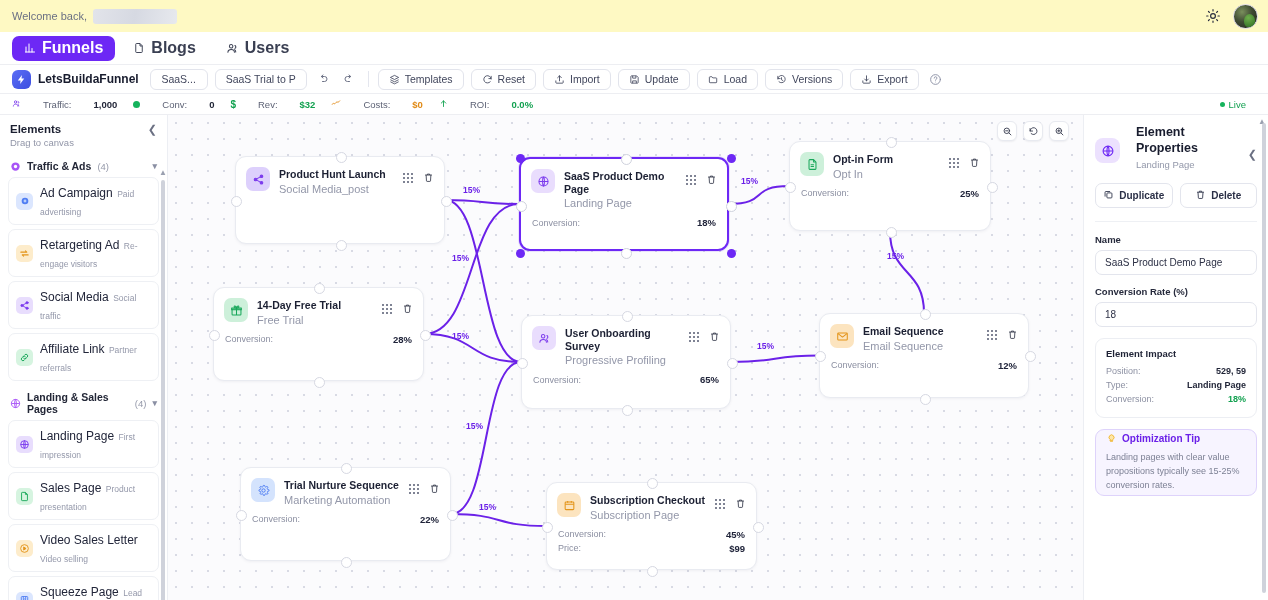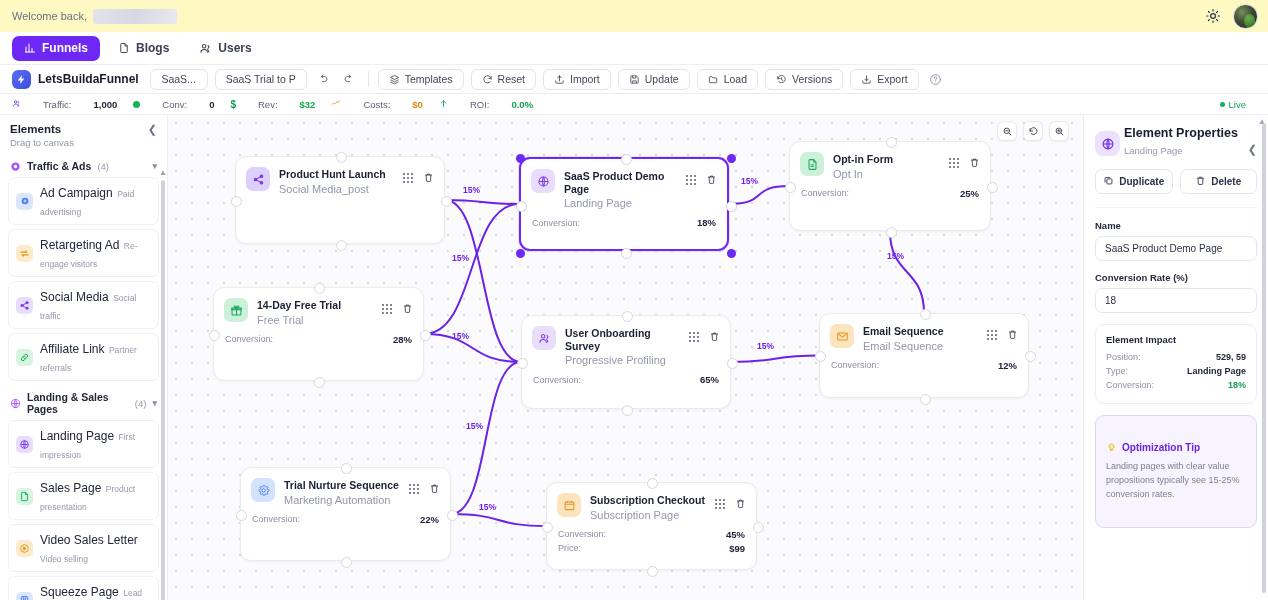--- a/index.html
+++ b/index.html
@@ -46,7 +46,7 @@
   .navtab {
     display: flex; align-items: center; gap: 6px;
     height: 25px; padding: 0 12px; border-radius: 7px;
-    font-size: 12px; font-weight: 600; color: #3a3f52; cursor: pointer;
+    font-size: 16px; font-weight: 600; color: #3a3f52; cursor: pointer;
   }
   .navtab.active { background: #6d28f5; color: #fff; }
   .navtab svg { display:block; }

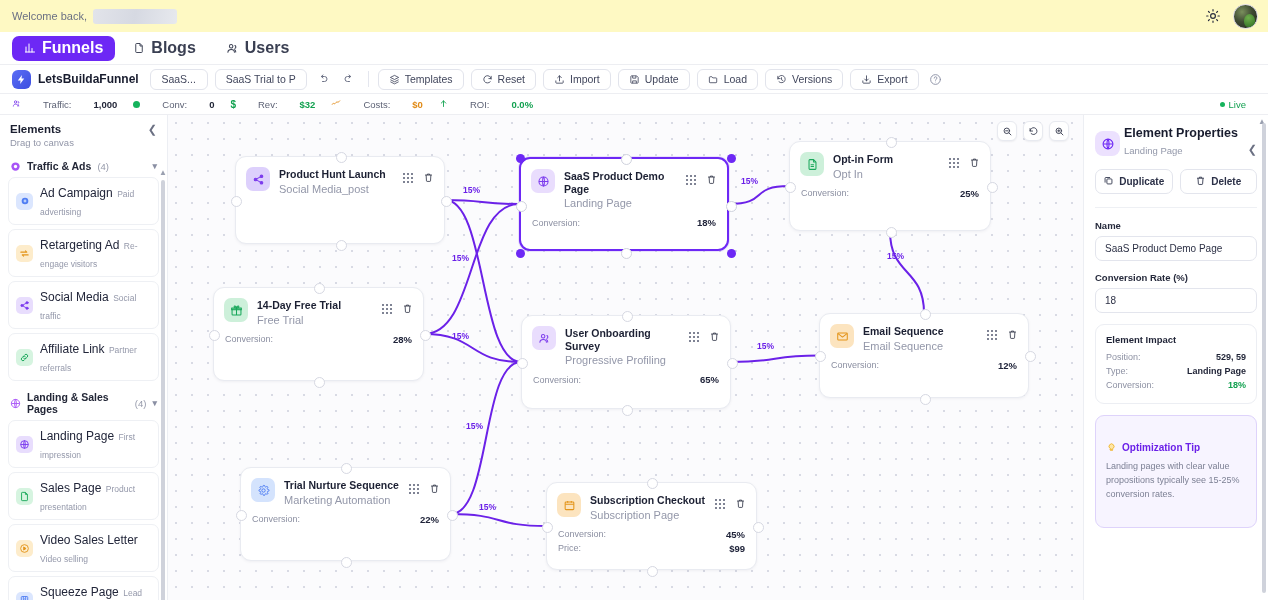--- a/index.html
+++ b/index.html
@@ -193,7 +193,7 @@
     width: 185px; flex:none; background:#fff; border-left:1px solid #eceef3;
     padding: 10px 11px; position:relative; overflow:hidden;
   }
-  .rp-head { display:flex; align-items:flex-end; gap:4px; }
+  .rp-head { display:flex; align-items:center; gap:16px; }
   .rp-ico {
     width:25px; height:25px; border-radius:8px; background:#ece1fe; flex:none;
     display:flex; align-items:center; justify-content:center; margin-top: 6px;

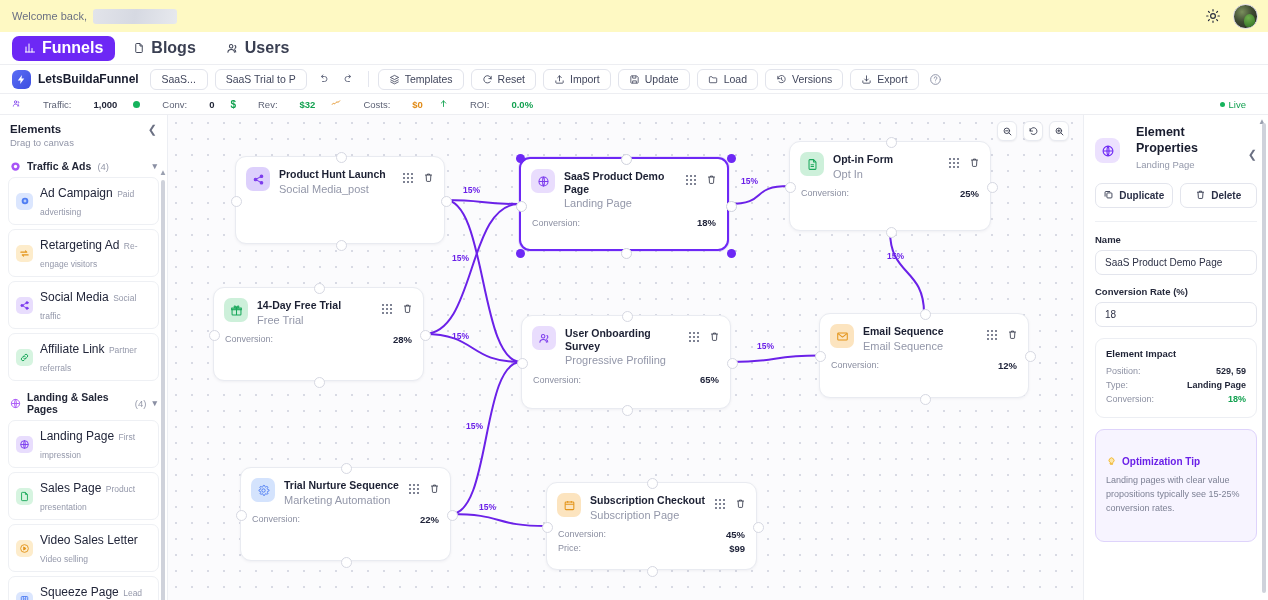--- a/index.html
+++ b/index.html
@@ -224,7 +224,7 @@
   .rp-kv b.green { color:#12a150; }
   .tip-card {
     border:1px solid #ded3fb; background:#f7f4ff; border-radius:9px;
-    padding: 25px 10px; margin-top: 11px;
+    padding: 2px 10px; margin-top: 11px;
   }
   .tip-ttl {
     display:flex; align-items:center; gap:5px;

